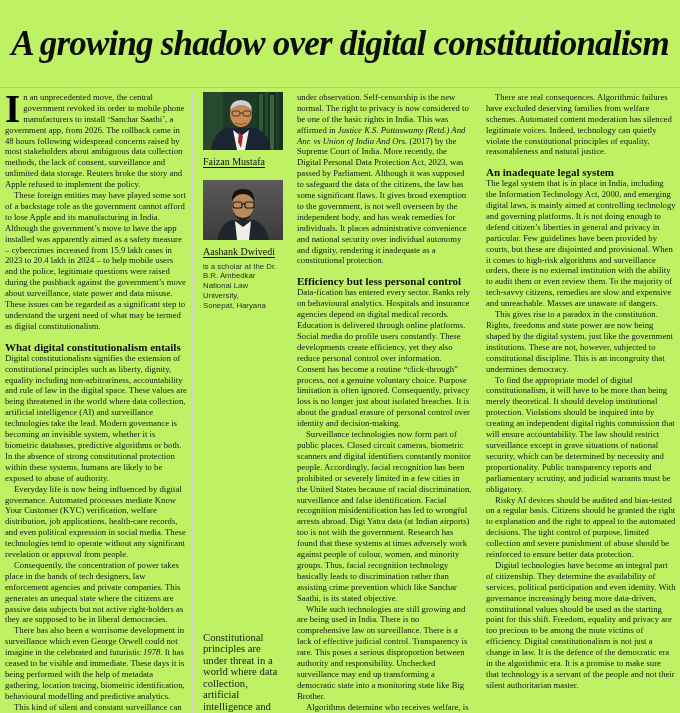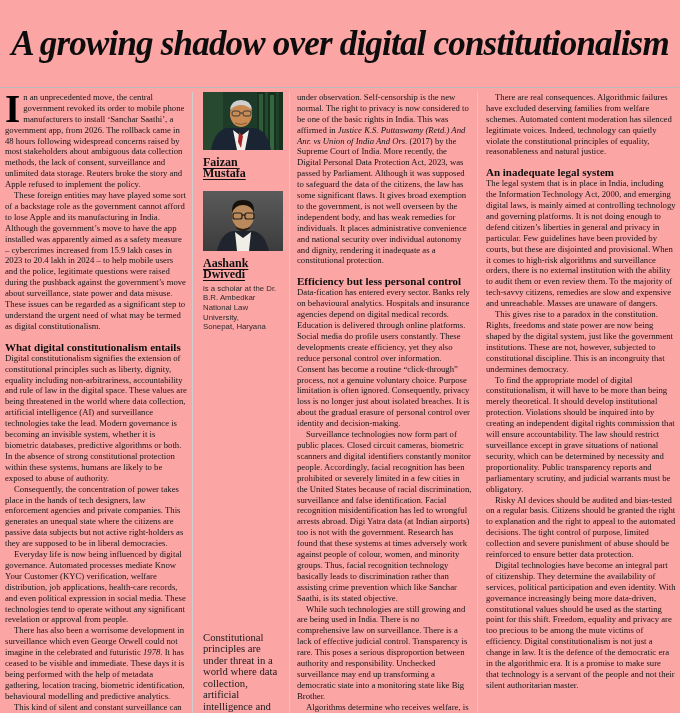--- a/index.html
+++ b/index.html
@@ -5,7 +5,7 @@
   html,body { margin:0; padding:0; background:#ffffff; }
   .page {
     position:relative; width:680px; height:713px; overflow:hidden;
-    background:#fca5a5; font-family:"Liberation Serif", serif; color:#151515;
+    background:#bef264; font-family:"Liberation Serif", serif; color:#151515;
   }
   .headline {
     text-align:center; font-style:italic; font-weight:600;

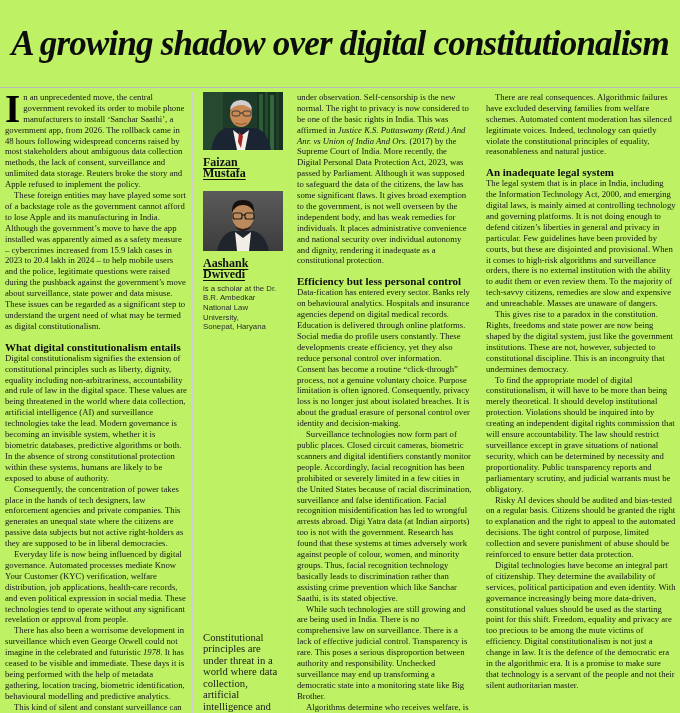--- a/index.html
+++ b/index.html
@@ -34,7 +34,7 @@
   .author-photo { width:80px; height:58px; display:block; background:#333; }
   .author-name {
     display:inline-block; margin:7px 0 4px 0;
-    font-size:12px; font-weight:700; color:#0f0f0f;
+    font-size:10px; font-weight:400; color:#0f0f0f;
     text-decoration:underline; text-underline-offset:2px;
   }
   .author-bio {

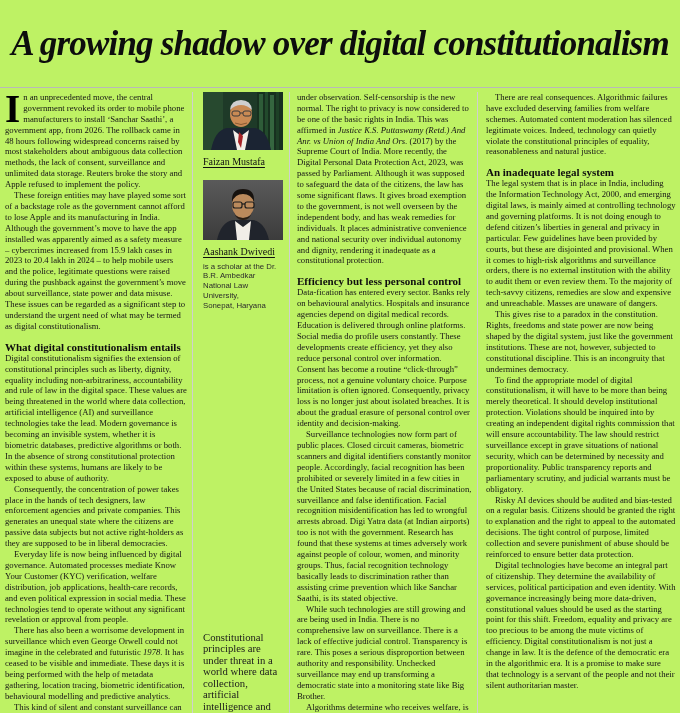--- a/index.html
+++ b/index.html
@@ -61,8 +61,8 @@
         <p class="para">These foreign entities may have played some sort of a backstage role as the government cannot afford to lose Apple and its manufacturing in India. Although the government’s move to have the app installed was apparently aimed as a safety measure – cybercrimes increased from 15.9 lakh cases in 2023 to 20.4 lakh in 2024 – to help mobile users and the police, legitimate questions were raised during the pushback against the government’s move about surveillance, state power and data misuse. These issues can be regarded as a significant step to understand the urgent need of what may be termed as digital constitutionalism.</p>
         <h3 class="subhead">What digital constitutionalism entails</h3>
         <p class="flush">Digital constitutionalism signifies the extension of constitutional principles such as liberty, dignity, equality including non-arbitrariness, accountability and rule of law in the digital space. These values are being threatened in the world where data collection, artificial intelligence (AI) and surveillance technologies take the lead. Modern governance is becoming an invisible system, whether it is biometric databases, predictive algorithms or both. In the absence of strong constitutional protection within these systems, humans are likely to be exposed to abuse of authority.</p>
+        <p class="para">Everyday life is now being influenced by digital governance. Automated processes mediate Know Your Customer (KYC) verification, welfare distribution, job applications, health-care records, and even political expression in social media. These technologies tend to operate without any significant revelation or approval from people.</p>
         <p class="para">Consequently, the concentration of power takes place in the hands of tech designers, law enforcement agencies and private companies. This generates an unequal state where the citizens are passive data subjects but not active right-holders as they are supposed to be in liberal democracies.</p>
-        <p class="para">Everyday life is now being influenced by digital governance. Automated processes mediate Know Your Customer (KYC) verification, welfare distribution, job applications, health-care records, and even political expression in social media. These technologies tend to operate without any significant revelation or approval from people.</p>
         <p class="para">There has also been a worrisome development in surveillance which even George Orwell could not imagine in the celebrated and futuristic <i>1978</i>. It has ceased to be visible and immediate. These days it is being performed with the help of metadata gathering, location tracing, biometric identification, behavioural modelling and predictive analytics.</p>
         <p class="para">This kind of silent and constant surveillance can chill free speech, discourage dissent and disrupt democracies. People start censoring themselves when they are aware that they are</p>
       </div>

